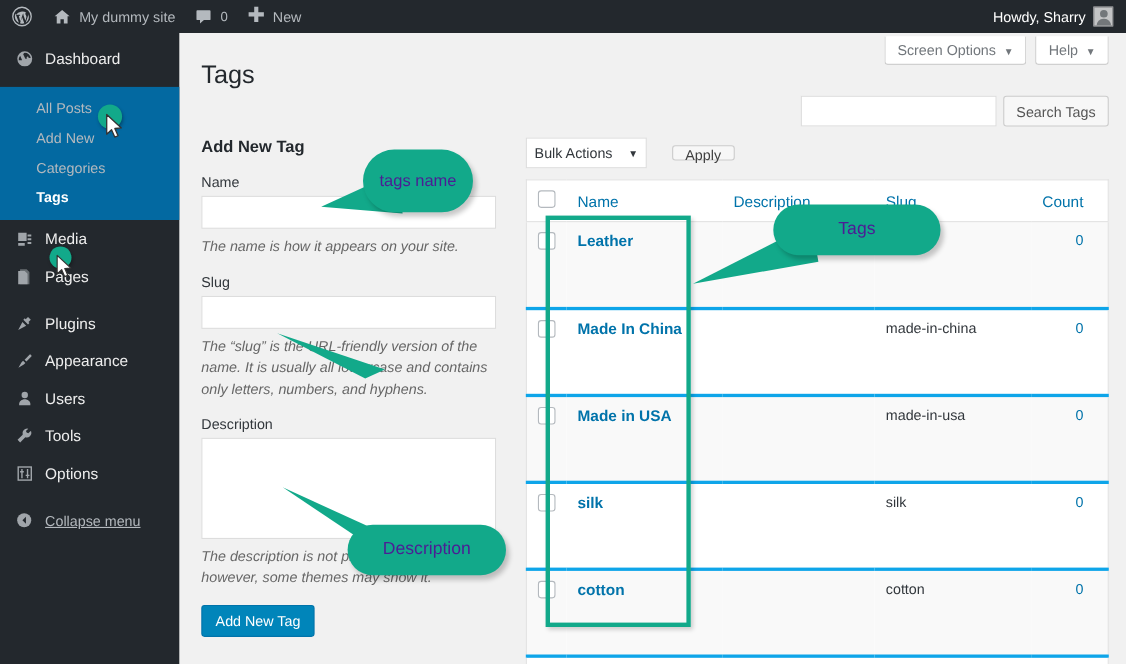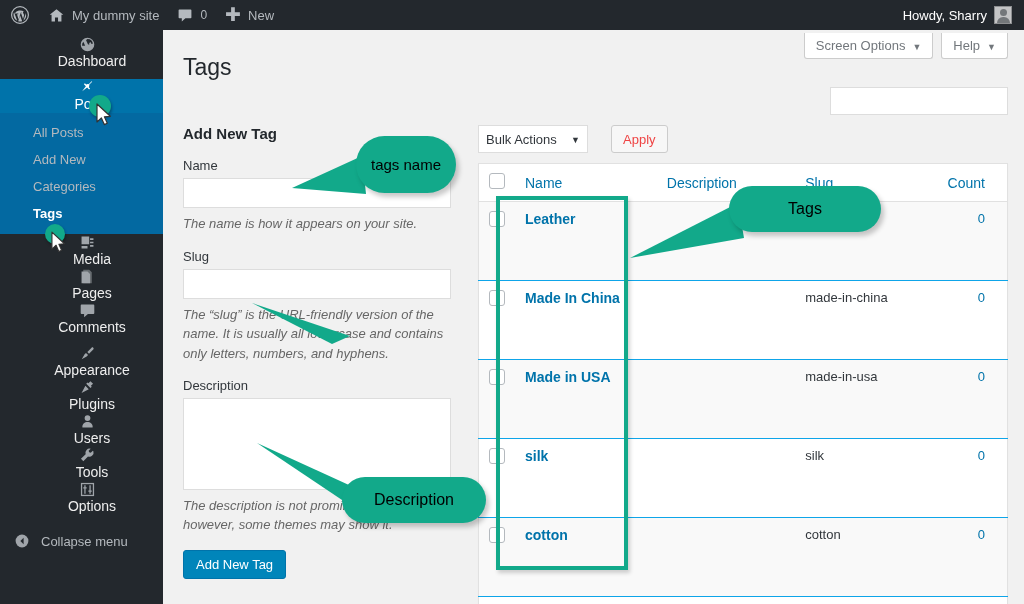--- a/index.html
+++ b/index.html
@@ -60,7 +60,7 @@
   .menu-top {
     display: flex; align-items: center;
     height: 34px; padding-left: 12px;
-    color: #eee; position: relative; flex-direction: column;
+    color: #eee; position: relative;
   }
   .menu-top .mlabel { margin-left: 9px; }
   .menu-top .micon { width: 20px; display: flex; justify-content: center; align-items: center; color: #a0a5aa; }

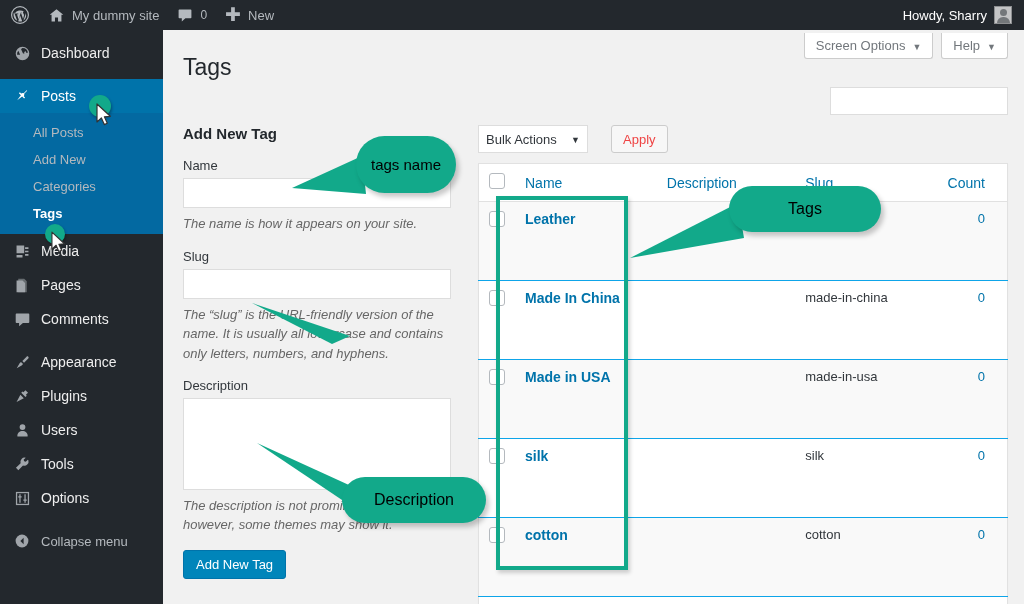--- a/index.html
+++ b/index.html
@@ -250,14 +250,6 @@
 
   <div class="menu-gap"></div>
 
-  <div class="menu-top current">
-    <span class="micon">
-      <svg width="17" height="17" viewBox="0 0 20 20" fill="currentColor">
-        <path d="M14.9 2.6 11.4 6.1c-1-.3-2.1-.1-3 .5L6.9 5.1 5.8 6.2l2.3 2.3-4.4 5.9 5.9-4.4 2.3 2.3 1.1-1.1-1.5-1.5c.6-.9.8-2 .5-3l3.5-3.5z"></path>
-      </svg>
-    </span>
-    <span class="mlabel">Posts</span>
-  </div>
 
   <div class="submenu">
     <span class="sub-item">All Posts</span>

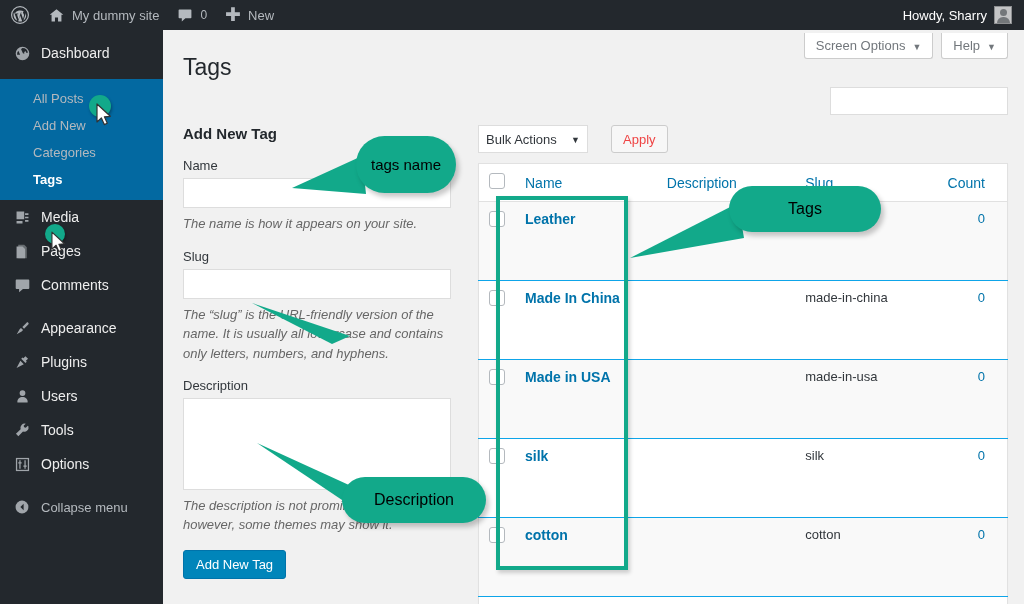--- a/index.html
+++ b/index.html
@@ -365,6 +365,7 @@
 
   <div class="searchbox">
     <input type="text" placeholder="" style="">
+    <button>Search Tags</button>
   </div>
 
   <div class="formcol">

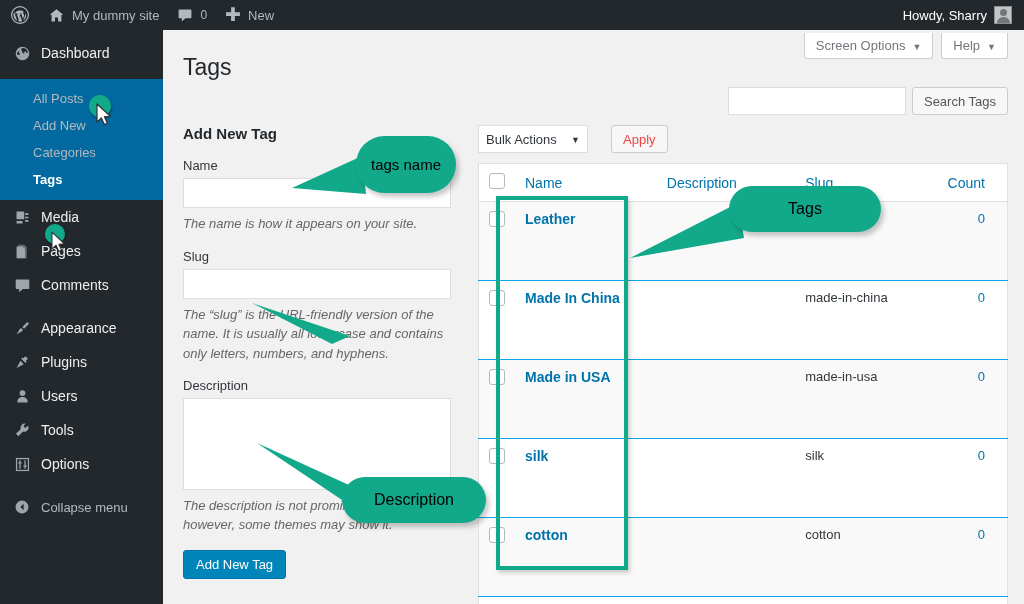--- a/index.html
+++ b/index.html
@@ -154,8 +154,8 @@
     justify-content: space-between; padding: 0 7px;
   }
   .applybtn {
-    height: 28px; padding: 0 11px; background: #f7f7f7; border: 1px solid #ccc;
-    border-radius: 3px; color: #ef4444; font-size: 13px;
+    height: 14px; padding: 0 11px; background: #f7f7f7; border: 1px solid #ccc;
+    border-radius: 3px; color: #404040; font-size: 13px;
     font-family: "Liberation Sans", sans-serif;
   }
   table.wp-list { width: 530px; border-collapse: collapse; background: #fff;

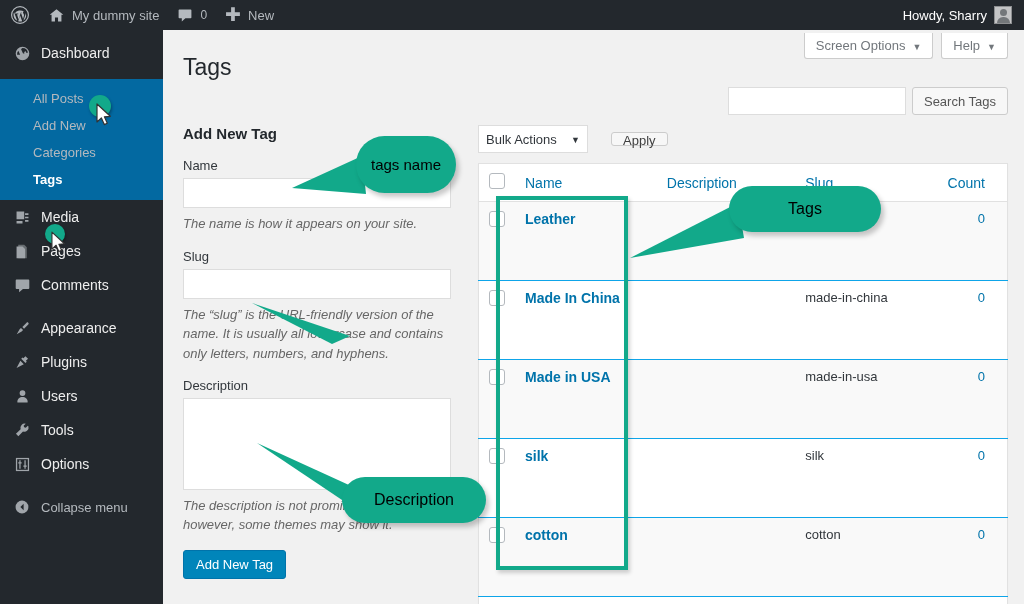--- a/index.html
+++ b/index.html
@@ -190,12 +190,11 @@
     box-shadow: 2px 3px 4px rgba(0,0,0,.18);
   }
   .bub {
-    position: absolute; background: #12a98a; color: #000000;
+    position: absolute; background: #12a98a; color: #4c1d95;
     border-radius: 40px; display: flex; align-items: center;
     justify-content: center; text-align: center; line-height: 1.18;
     box-shadow: 3px 4px 5px rgba(0,0,0,.22);
     font-family: "Liberation Sans", sans-serif;
-    margin-left: 26px;
   }
   .tail { position: absolute; }
 

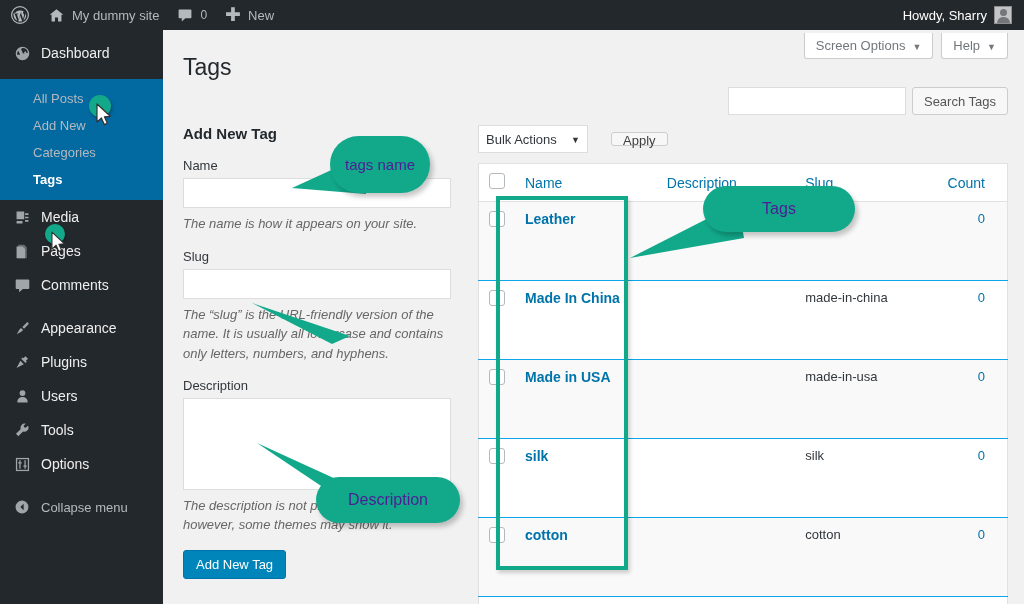--- a/index.html
+++ b/index.html
@@ -167,7 +167,7 @@
   table.wp-list th.sortable { color: #0073aa; }
   table.wp-list td {
     padding: 9px 10px; font-size: 13px; color: #32373c;
-    border-bottom: 1px solid #0ea5e9; vertical-align: top;
+    border-bottom: 3px solid #0ea5e9; vertical-align: top;
   }
   table.wp-list tr.alt td { background: #f9f9f9; }
   .cb-col { width: 30px; padding-left: 10px !important; }

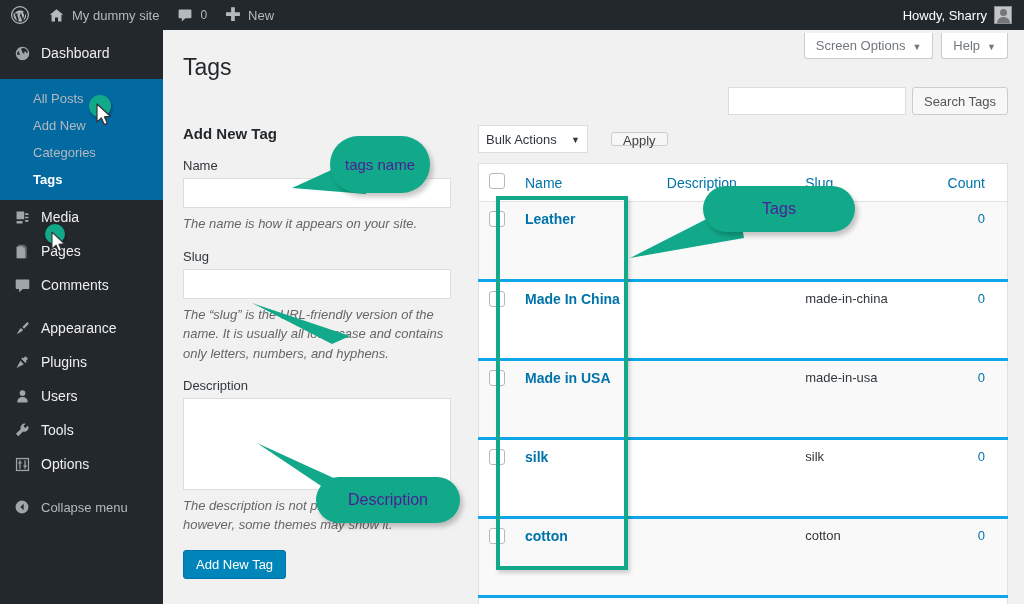--- a/index.html
+++ b/index.html
@@ -276,14 +276,6 @@
     <span class="mlabel">Pages</span>
   </div>
 
-  <div class="menu-top">
-    <span class="micon">
-      <svg width="17" height="17" viewBox="0 0 20 20" fill="currentColor">
-        <path d="M17 3H3a1 1 0 0 0-1 1v9a1 1 0 0 0 1 1h3v4l4.5-4H17a1 1 0 0 0 1-1V4a1 1 0 0 0-1-1z"></path>
-      </svg>
-    </span>
-    <span class="mlabel">Comments</span>
-  </div>
 
   <div class="menu-gap"></div>
 

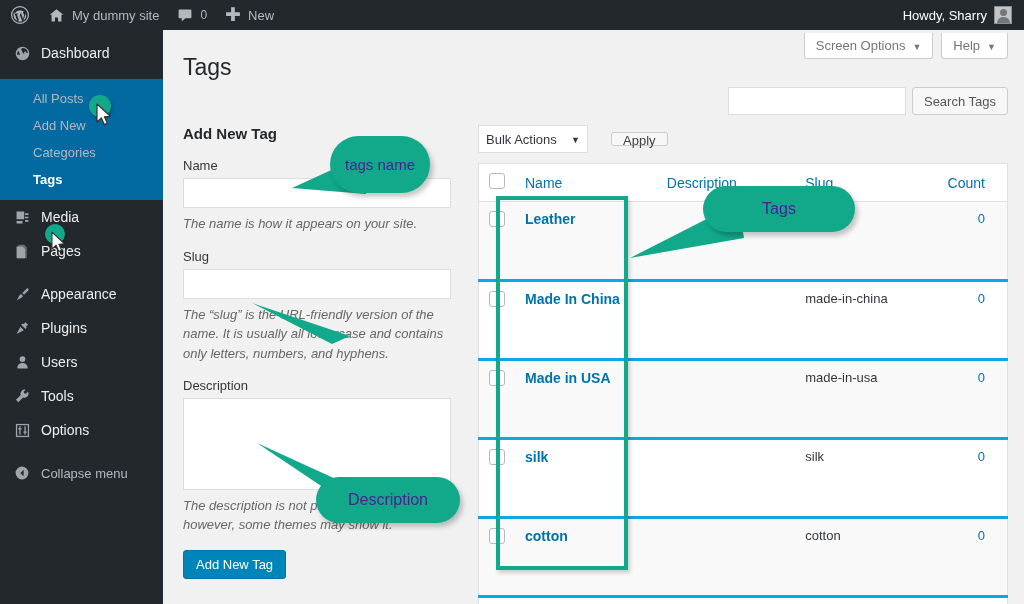--- a/index.html
+++ b/index.html
@@ -282,19 +282,19 @@
   <div class="menu-top">
     <span class="micon">
       <svg width="17" height="17" viewBox="0 0 20 20" fill="currentColor">
+        <path d="M13.5 2.5 11 5l-1-1-1.5 1.5 5 5L15 9l-1-1 2.5-2.5zM7.5 8 3 16.5 11.5 12z"></path>
+      </svg>
+    </span>
+    <span class="mlabel">Plugins</span>
+  </div>
+
+  <div class="menu-top">
+    <span class="micon">
+      <svg width="17" height="17" viewBox="0 0 20 20" fill="currentColor">
         <path d="M16.8 3.2c-.6-.6-1.5-.6-2 0l-5 5 2 2 5-5c.6-.5.6-1.4 0-2zM8.2 9.3 6.6 11l-3.4 5.8L9 13.4l1.7-1.6z"></path>
       </svg>
     </span>
     <span class="mlabel">Appearance</span>
-  </div>
-
-  <div class="menu-top">
-    <span class="micon">
-      <svg width="17" height="17" viewBox="0 0 20 20" fill="currentColor">
-        <path d="M13.5 2.5 11 5l-1-1-1.5 1.5 5 5L15 9l-1-1 2.5-2.5zM7.5 8 3 16.5 11.5 12z"></path>
-      </svg>
-    </span>
-    <span class="mlabel">Plugins</span>
   </div>
 
   <div class="menu-top">

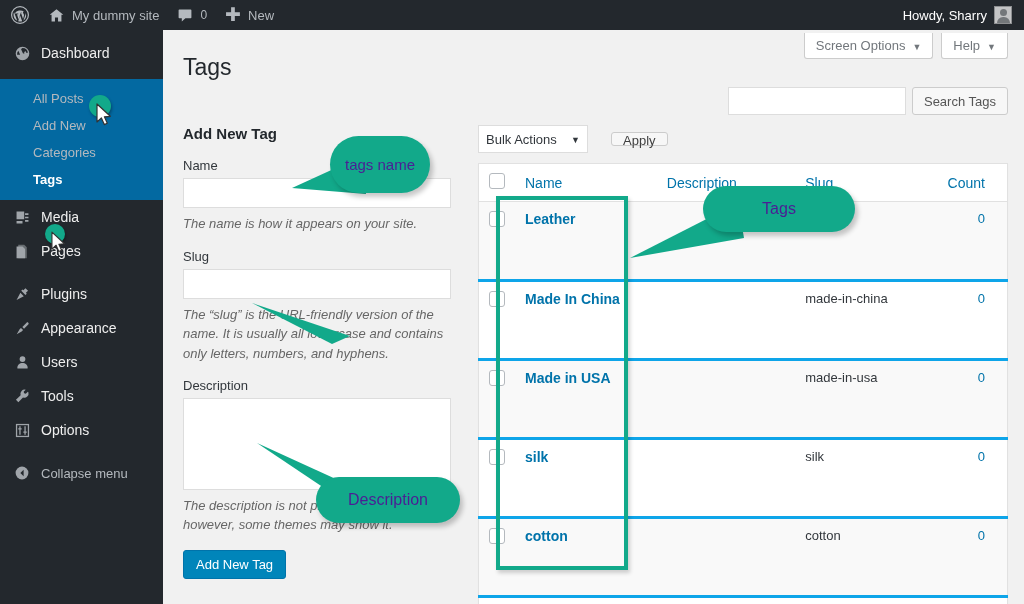--- a/index.html
+++ b/index.html
@@ -86,7 +86,7 @@
     display: flex; align-items: center; height: 34px; padding-left: 12px;
     color: #b4b9be; font-size: 13px;
   }
-  .collapse .mlabel { margin-left: 9px; }
+  .collapse .mlabel { margin-left: 9px; text-decoration: underline; }
   .collapse .micon { width: 20px; display: flex; justify-content: center; color: #a0a5aa; }
 
   

